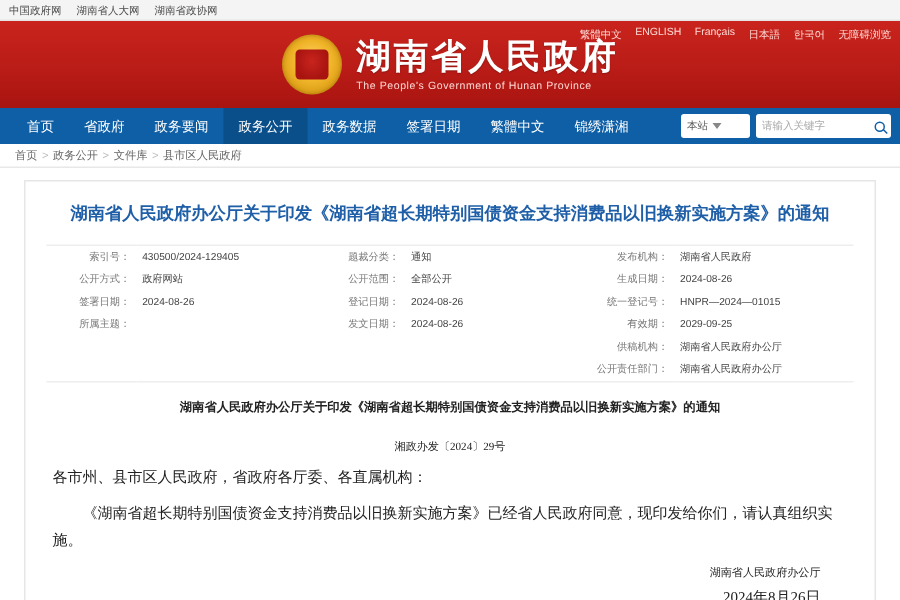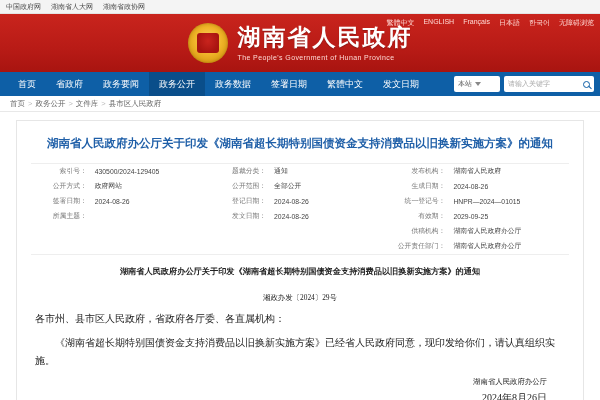--- a/index.html
+++ b/index.html
@@ -284,7 +284,7 @@
     <div class="nav-item">政务数据</div>
     <div class="nav-item">签署日期</div>
     <div class="nav-item">繁體中文</div>
-    <div class="nav-item">发文日期</div>
+    <div class="nav-item">锦绣潇湘</div>
 
     <div class="nav-search">
       <div class="nav-select">

